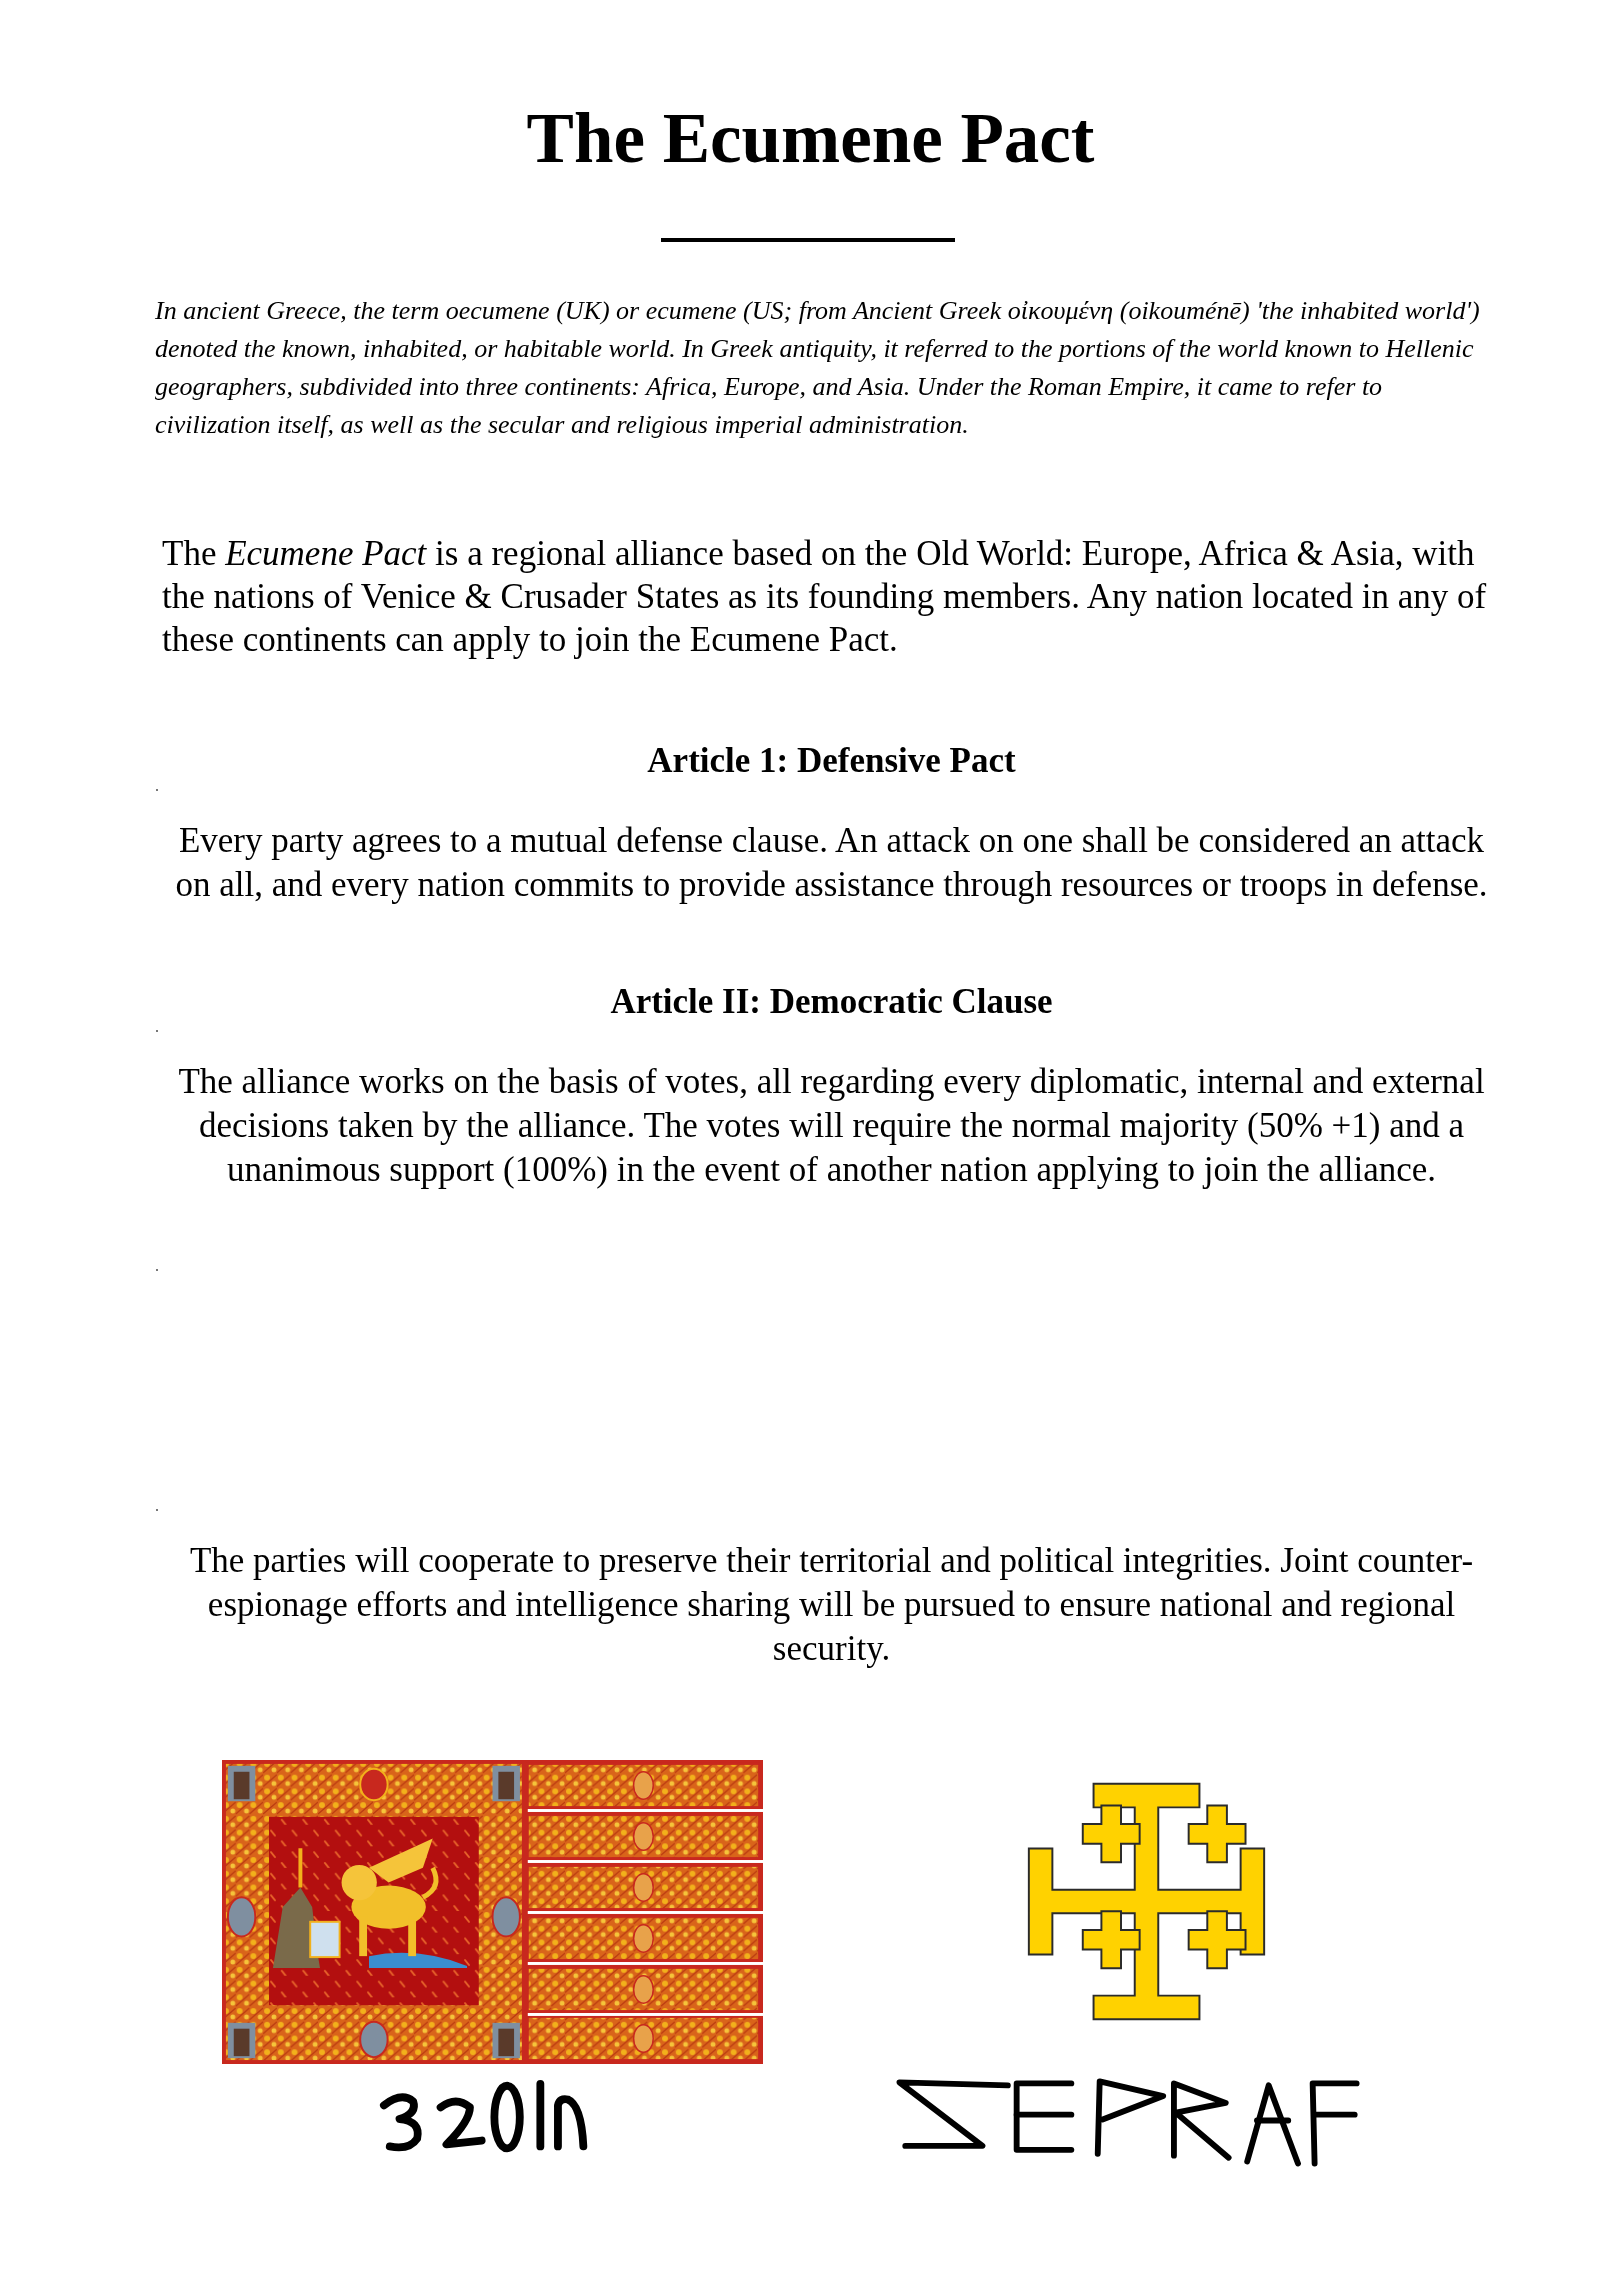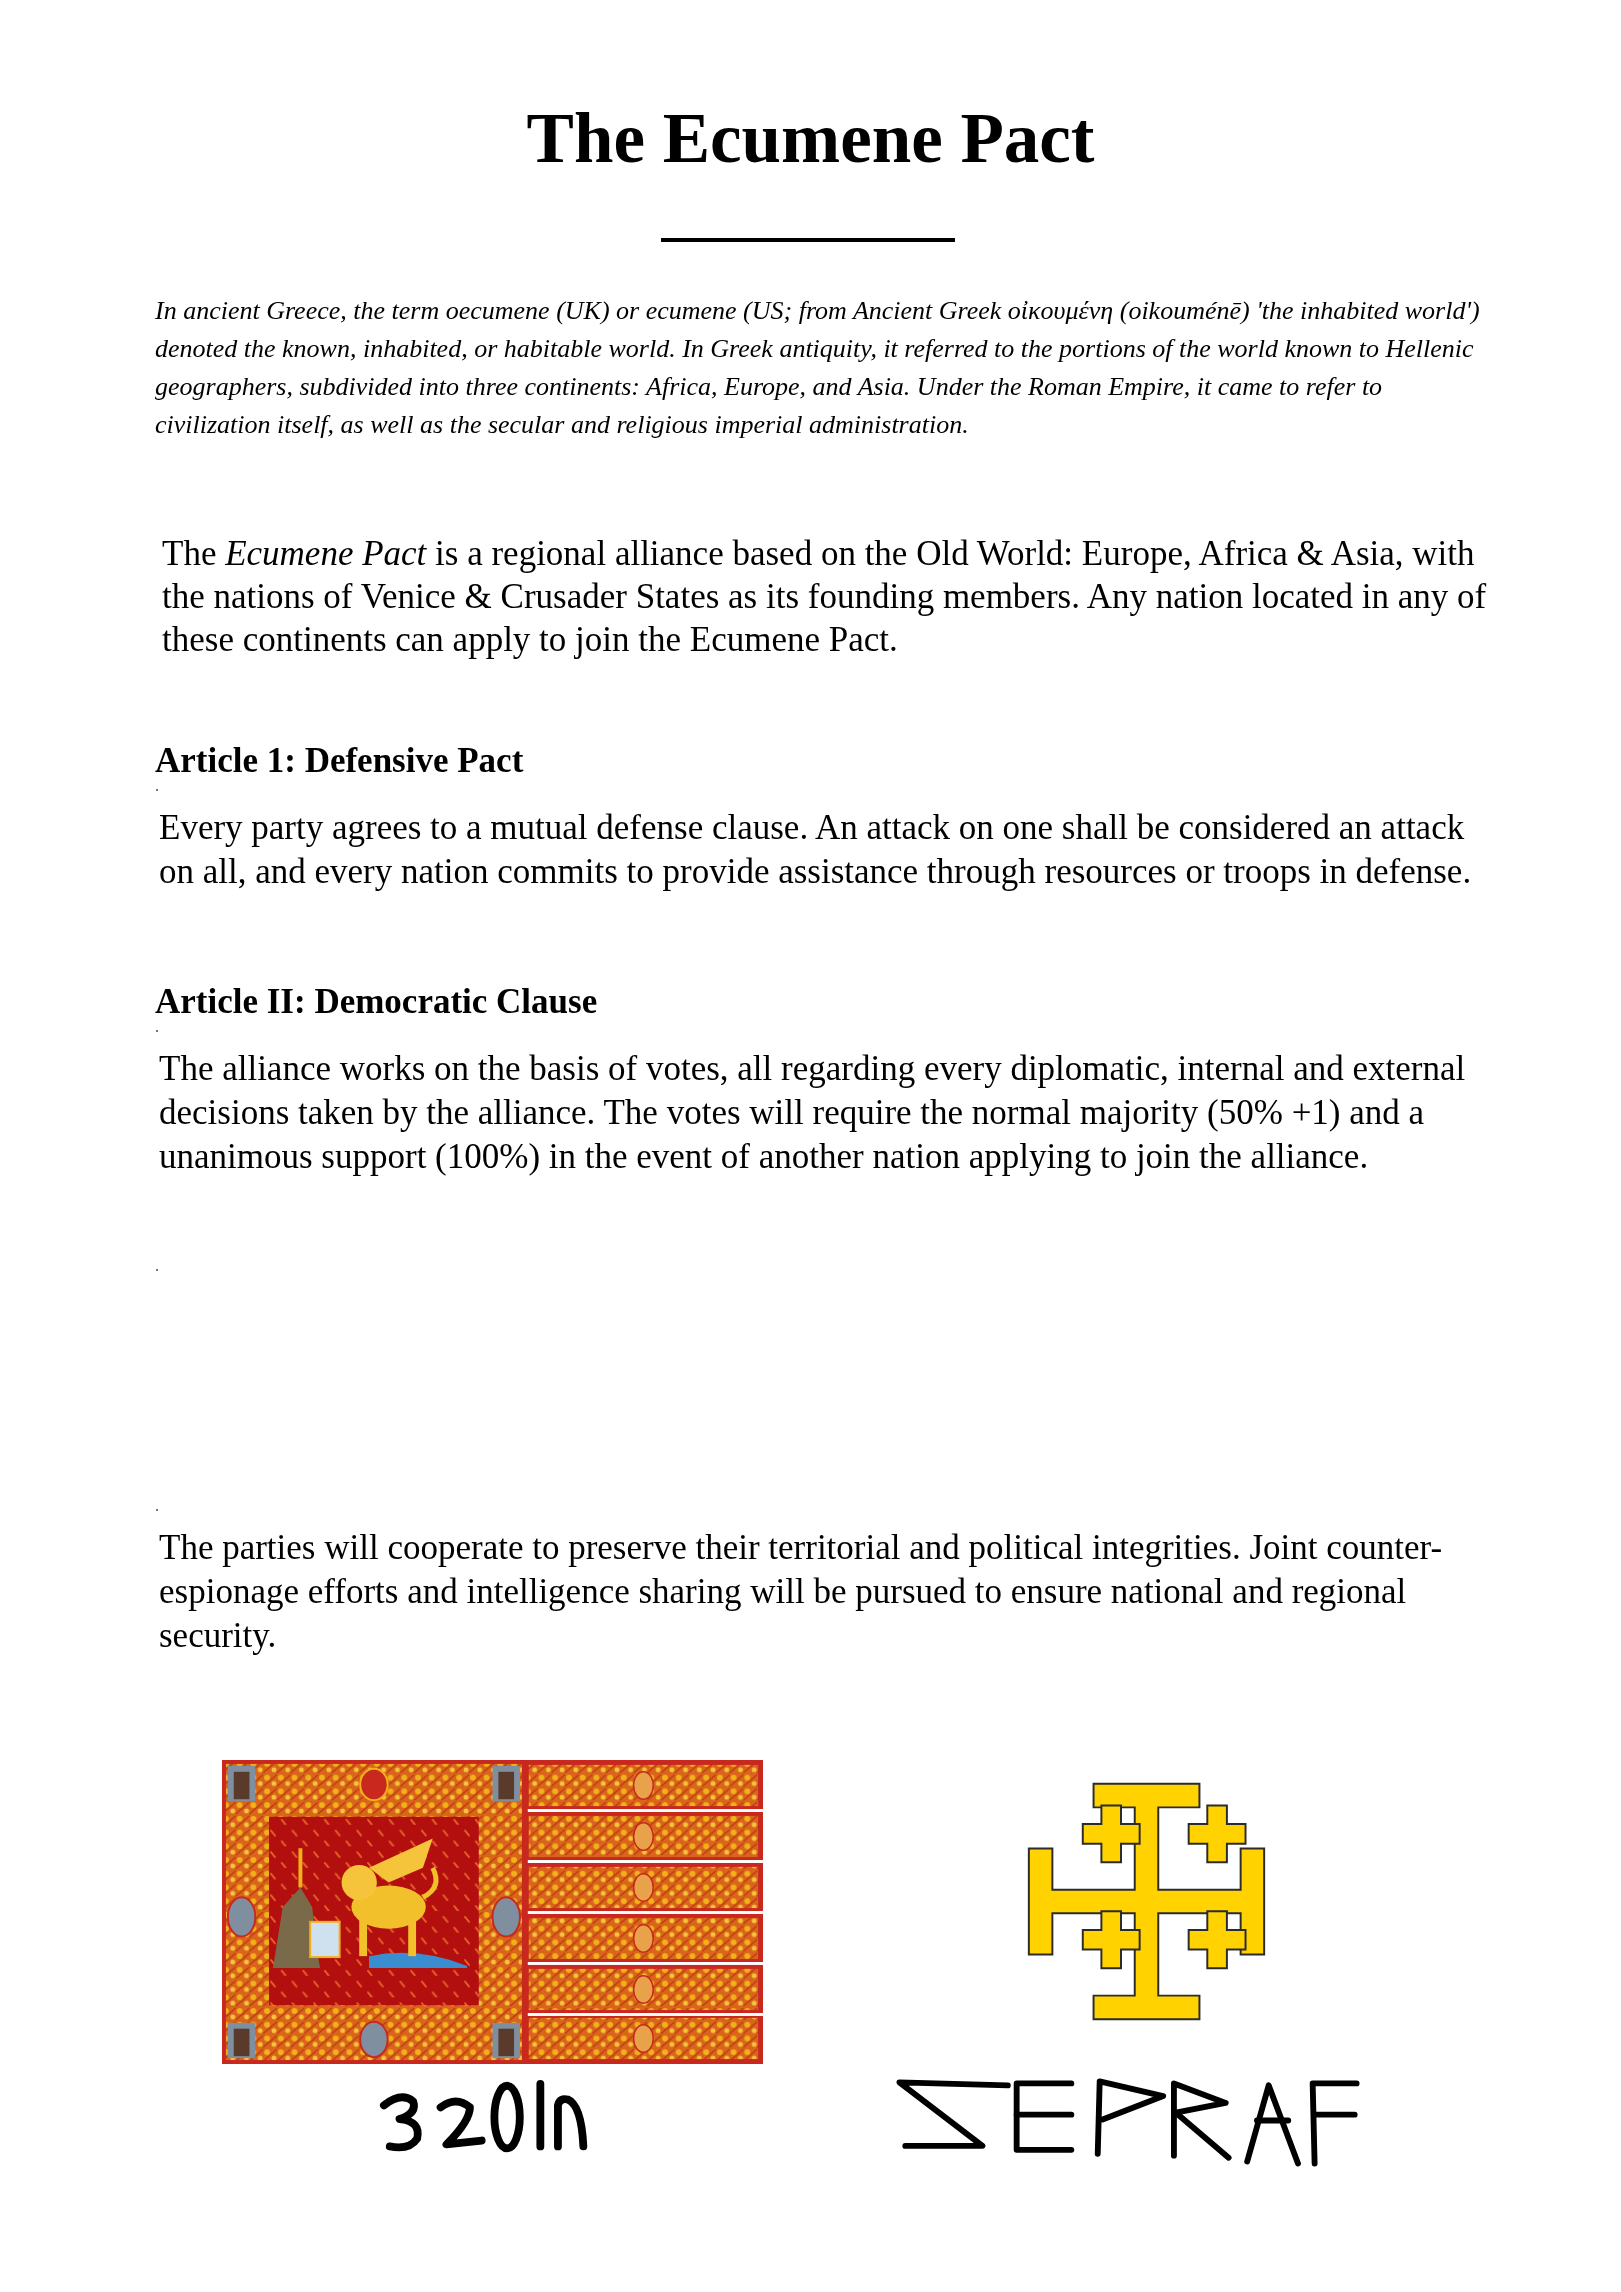--- a/index.html
+++ b/index.html
@@ -16,7 +16,7 @@
   .lead { top: 525px; margin: 7px; font-size: 35px; line-height: 43px; }
   .lead em { font-style: italic; }
 
-  .article { position: absolute; left: 155px; width: 1353px; }
+  .article { position: absolute; left: 155px; width: 1353px; text-align: center; }
   .article h2 { margin: 0; font-size: 35px; font-weight: bold; line-height: 43px; }
   .article .dot { display: block; height: 19.6px; position: relative; }
   .article .dot span { position: absolute; left: 1px; top: 6.9px; width: 2px; height: 2px; background: #777; }

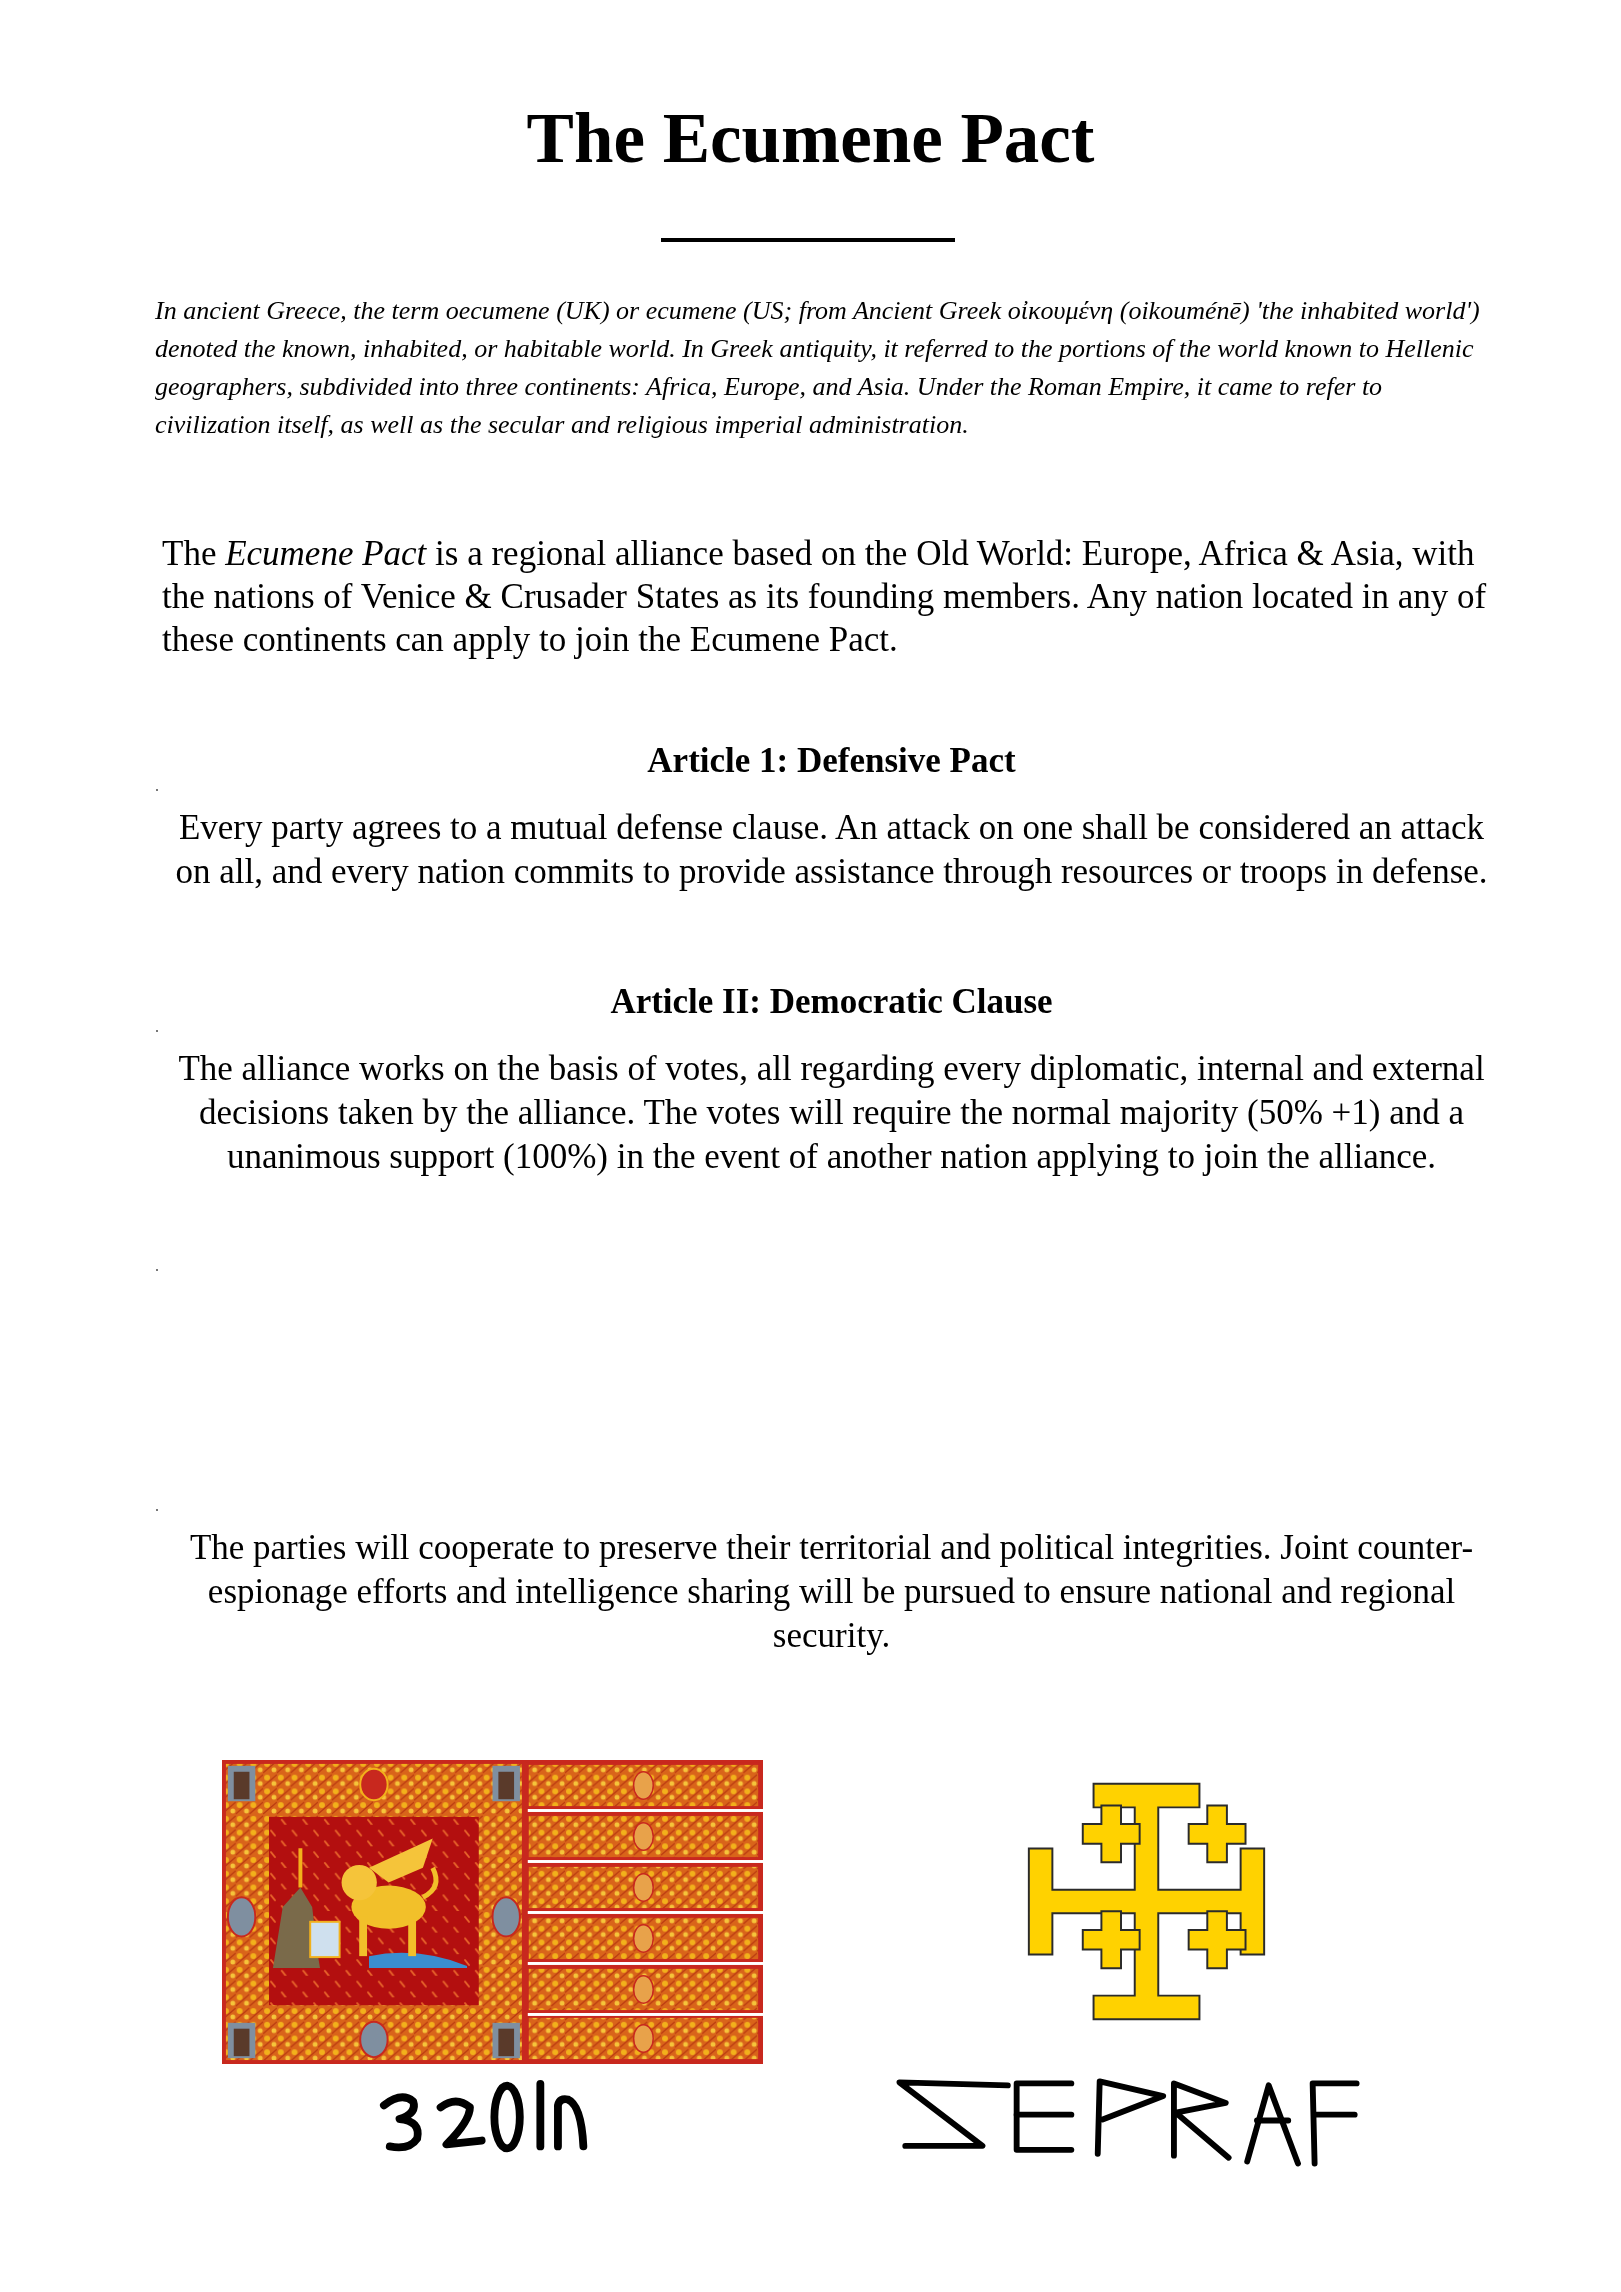--- a/index.html
+++ b/index.html
@@ -20,7 +20,7 @@
   .article h2 { margin: 0; font-size: 35px; font-weight: bold; line-height: 43px; }
   .article .dot { display: block; height: 19.6px; position: relative; }
   .article .dot span { position: absolute; left: 1px; top: 6.9px; width: 2px; height: 2px; background: #777; }
-  .article p { margin: 4px; font-size: 35px; line-height: 44px; }
+  .article p { margin: 17px; font-size: 35px; line-height: 44px; }
 
   .a1 { top: 739px; }
   .a2 { top: 980px; }

